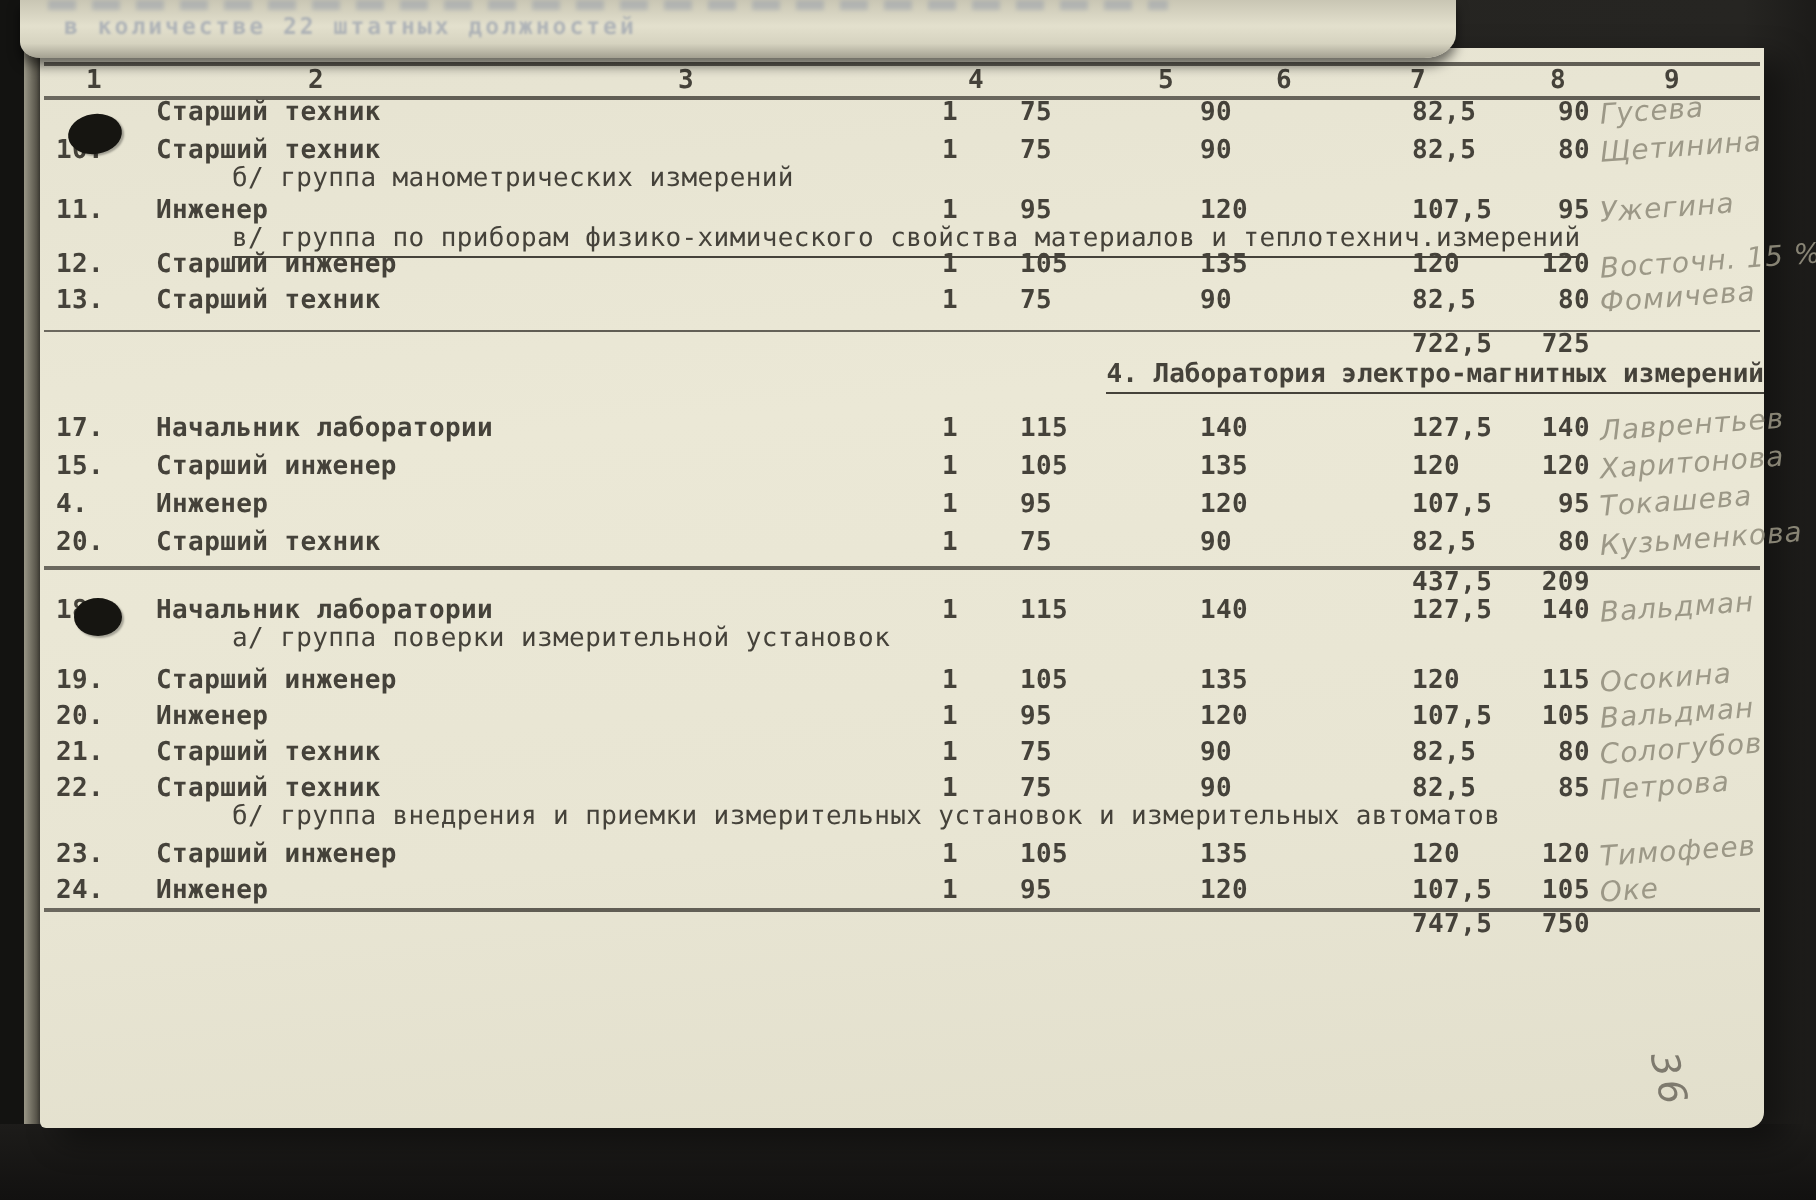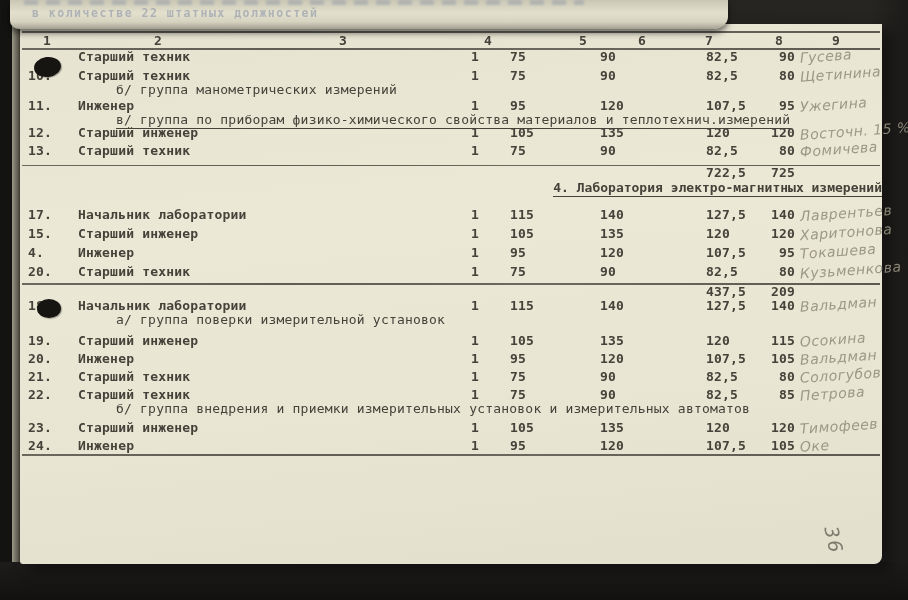--- a/index.html
+++ b/index.html
@@ -303,6 +303,16 @@
     <div class="g1"></div>
     <div class="rule"></div>
 
+    <div class="r hD">
+      <span class="num"></span>
+        <span class="title"></span>
+        <span class="c4"></span>
+        <span class="c5"></span>
+        <span class="c6"></span>
+      <span class="c7">747,5</span>
+      <span class="c8">750</span>
+      <span class="hw"></span>
+    </div>
 
     <div class="page-num">36</div>
   </div>

